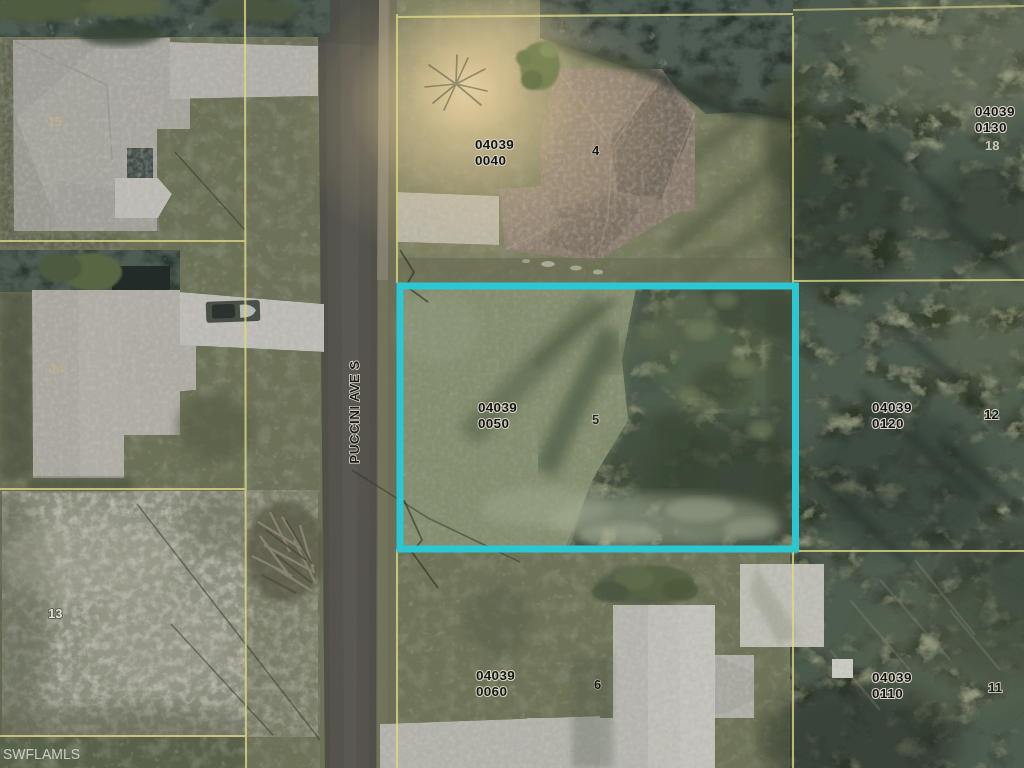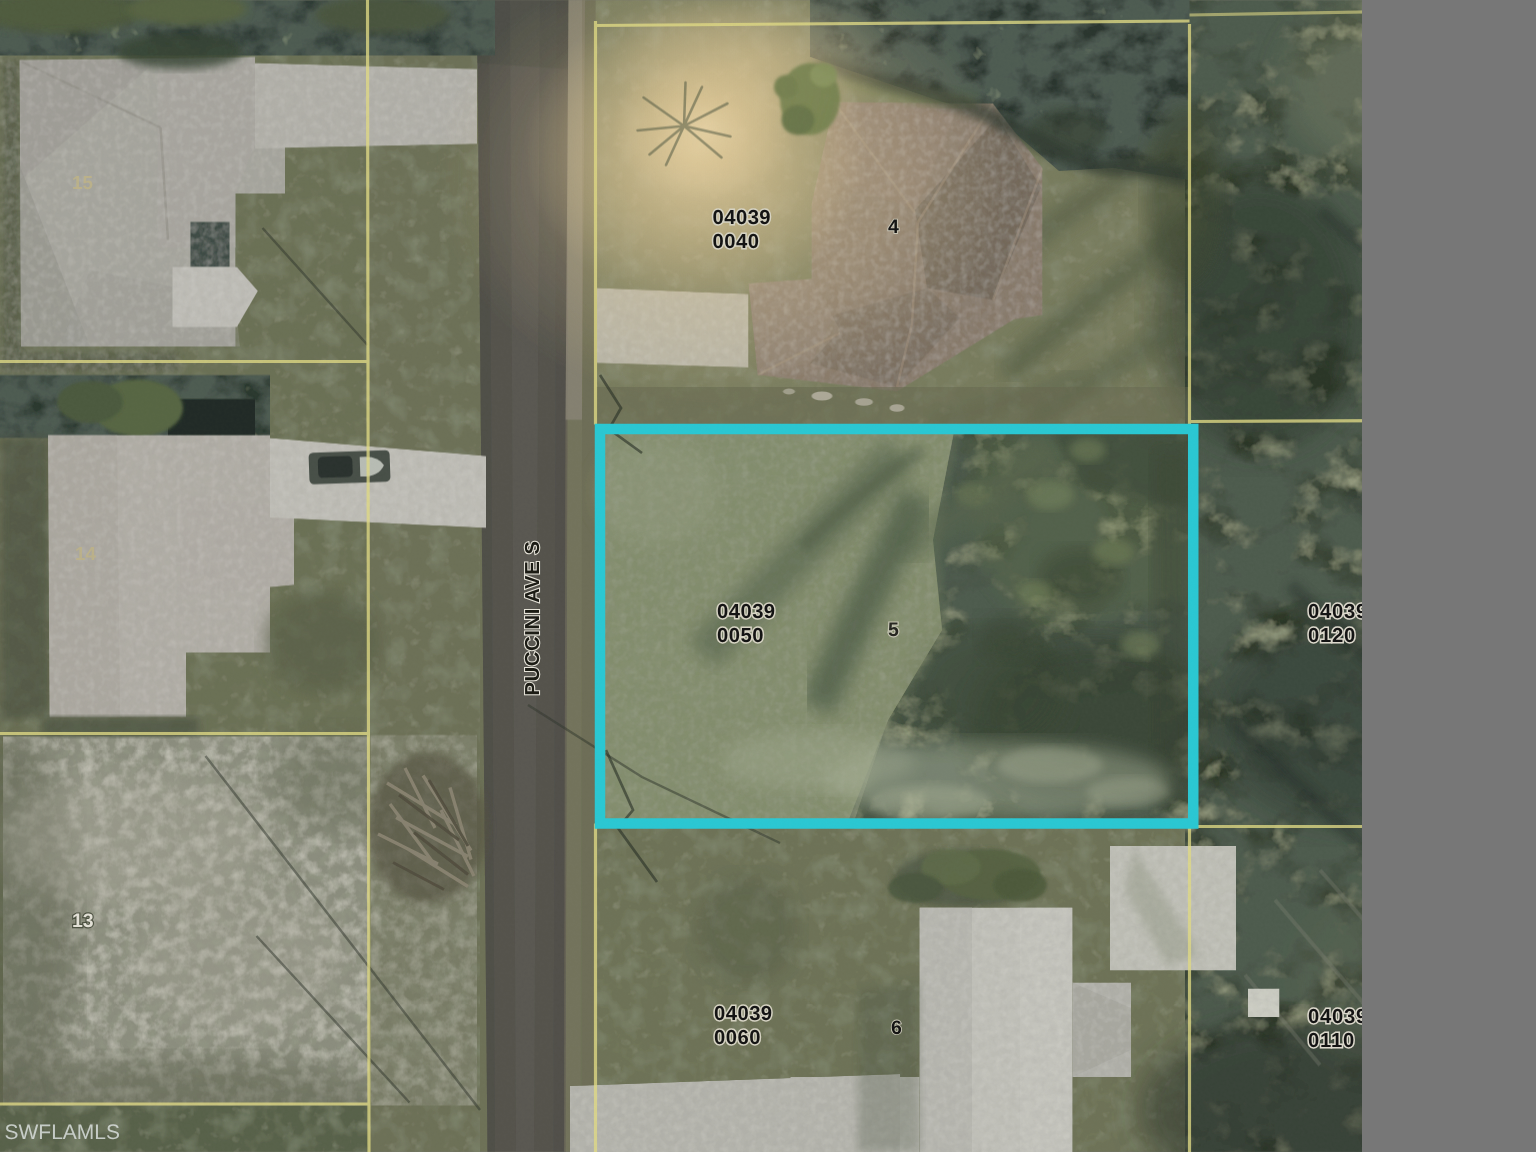--- a/index.html
+++ b/index.html
@@ -3,7 +3,7 @@
 <meta charset="utf-8">
 <style>
   html,body{margin:0;padding:0;background:#777;}
-  #stage{position:relative;width:908px;height:768px;overflow:hidden;
+  #stage{position:relative;width:1024px;height:768px;overflow:hidden;
          font-family:"Liberation Sans", sans-serif;}
   svg{display:block;}
 </style>

